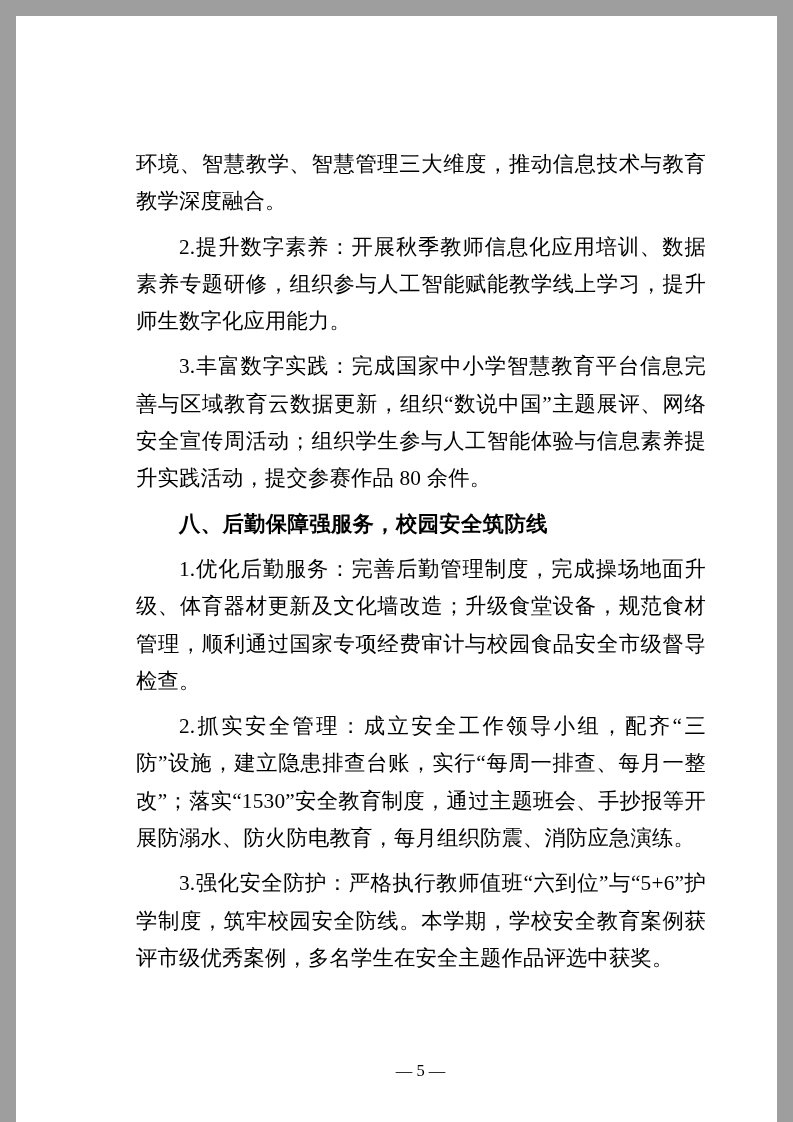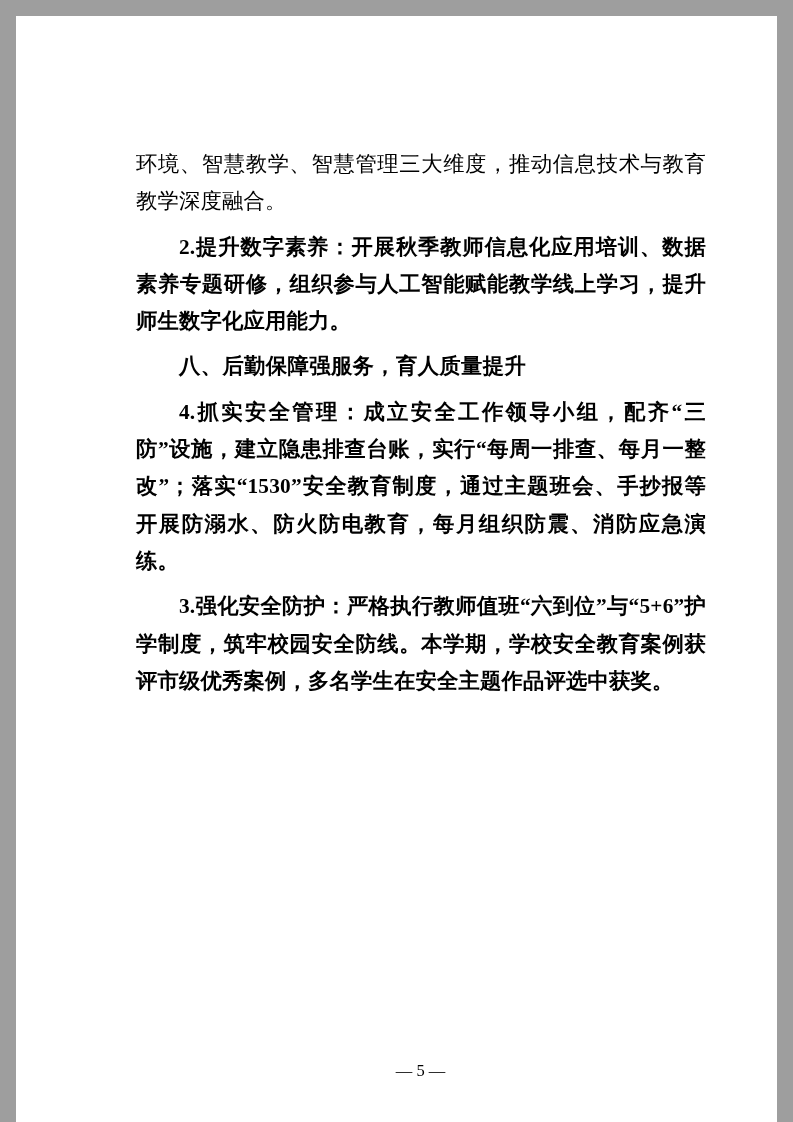--- a/index.html
+++ b/index.html
@@ -36,7 +36,6 @@
 
   .par.indent {
     text-indent: 43px;
-    font-weight: bold;
   }
 
   .par.heading {

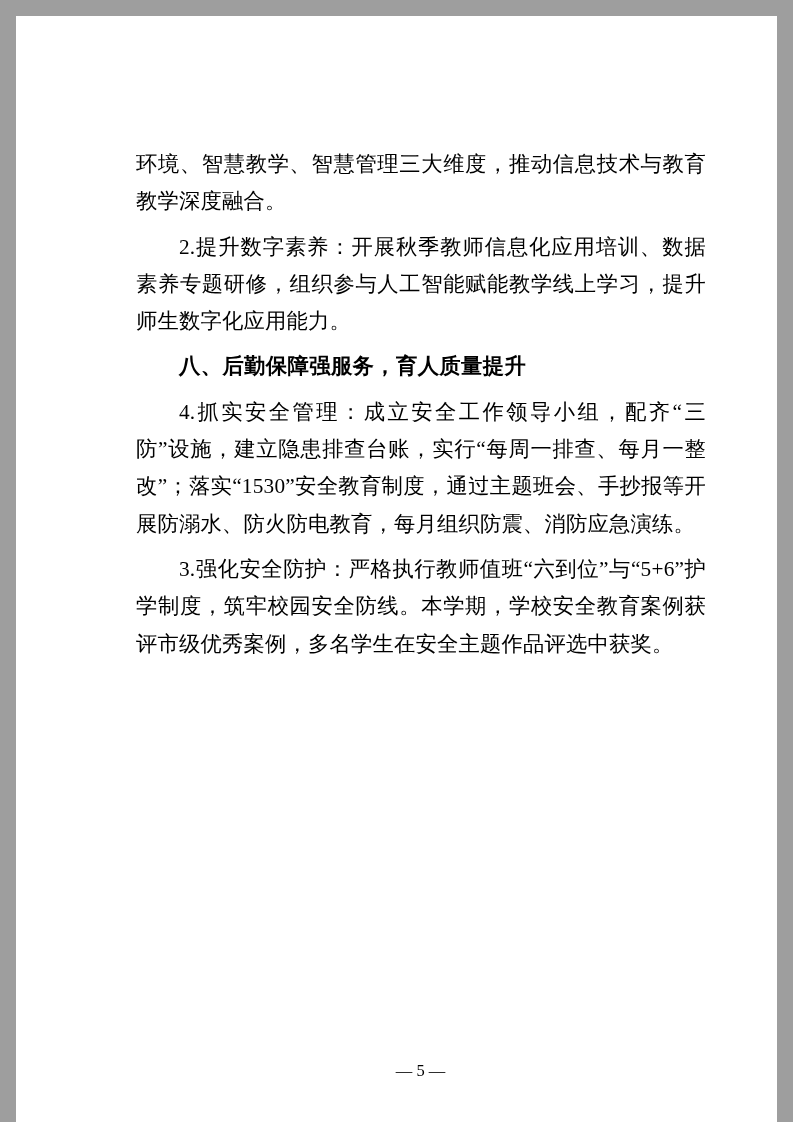--- a/index.html
+++ b/index.html
@@ -68,6 +68,7 @@
 
     <p class="par indent">2.提升数字素养：开展秋季教师信息化应用培训、数据素养专题研修，组织参与人工智能赋能教学线上学习，提升师生数字化应用能力。</p>
 
+    <p class="par indent">3.丰富数字实践：完成国家中小学智慧教育平台信息完善与区域教育云数据更新，组织“数说中国”主题展评、网络安全宣传周活动；组织学生参与人工智能体验与信息素养提升实践活动，提交参赛作品 80 余件。</p>
 
     <p class="par heading">八、后勤保障强服务，育人质量提升</p>
 

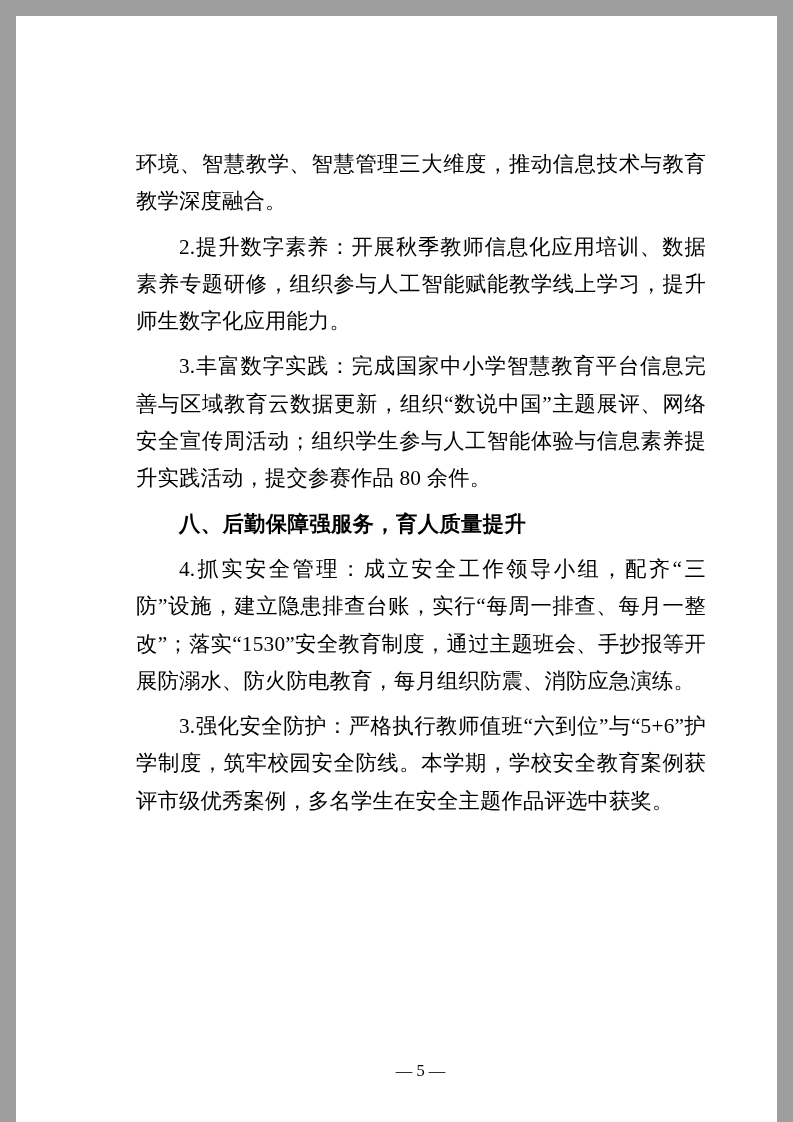--- a/index.html
+++ b/index.html
@@ -70,7 +70,7 @@
 
     <p class="par indent">3.丰富数字实践：完成国家中小学智慧教育平台信息完善与区域教育云数据更新，组织“数说中国”主题展评、网络安全宣传周活动；组织学生参与人工智能体验与信息素养提升实践活动，提交参赛作品 80 余件。</p>
 
-    <p class="par heading">八、后勤保障强服务，育人质量提升</p>
+    <p class="par heading">八、后勤保障强服务，校园安全筑防线</p>
 
 
     <p class="par indent">4.抓实安全管理：成立安全工作领导小组，配齐“三防”设施，建立隐患排查台账，实行“每周一排查、每月一整改”；落实“1530”安全教育制度，通过主题班会、手抄报等开展防溺水、防火防电教育，每月组织防震、消防应急演练。</p>

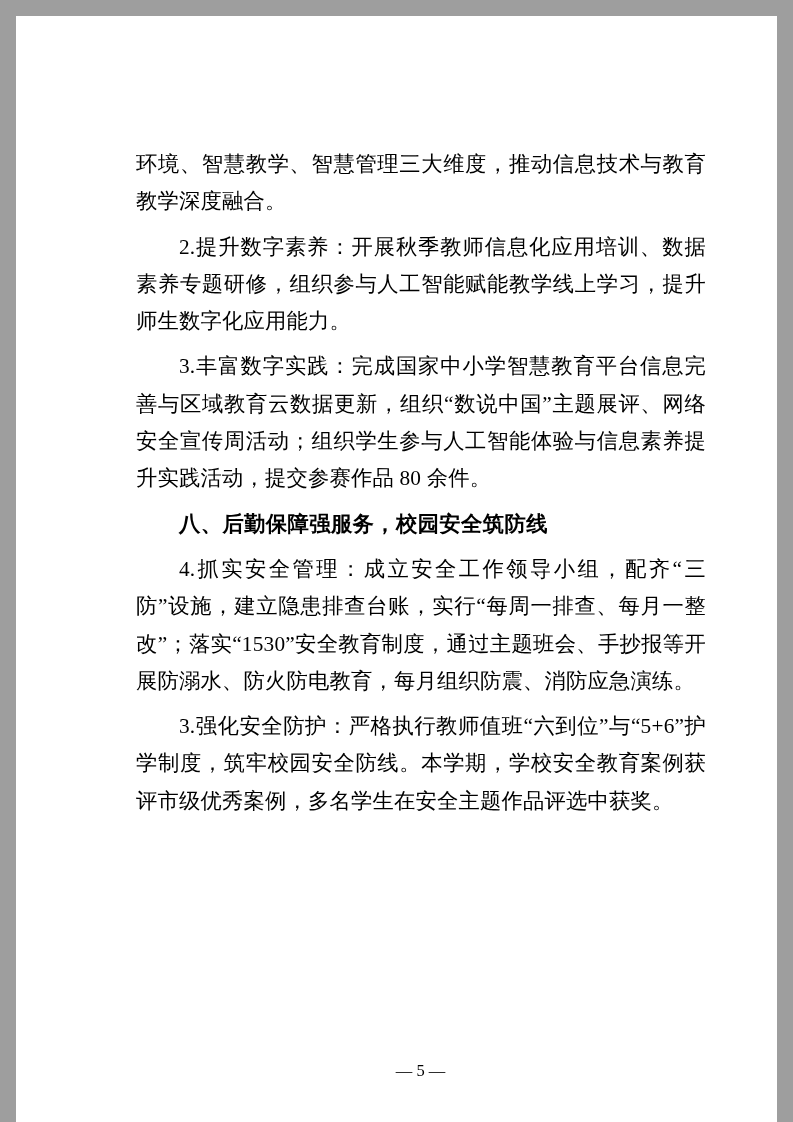--- a/index.html
+++ b/index.html
@@ -72,6 +72,7 @@
 
     <p class="par heading">八、后勤保障强服务，校园安全筑防线</p>
 
+    <p class="par indent">1.优化后勤服务：完善后勤管理制度，完成操场地面升级、体育器材更新及文化墙改造；升级食堂设备，规范食材管理，顺利通过国家专项经费审计与校园食品安全市级督导检查。</p>
 
     <p class="par indent">4.抓实安全管理：成立安全工作领导小组，配齐“三防”设施，建立隐患排查台账，实行“每周一排查、每月一整改”；落实“1530”安全教育制度，通过主题班会、手抄报等开展防溺水、防火防电教育，每月组织防震、消防应急演练。</p>
 

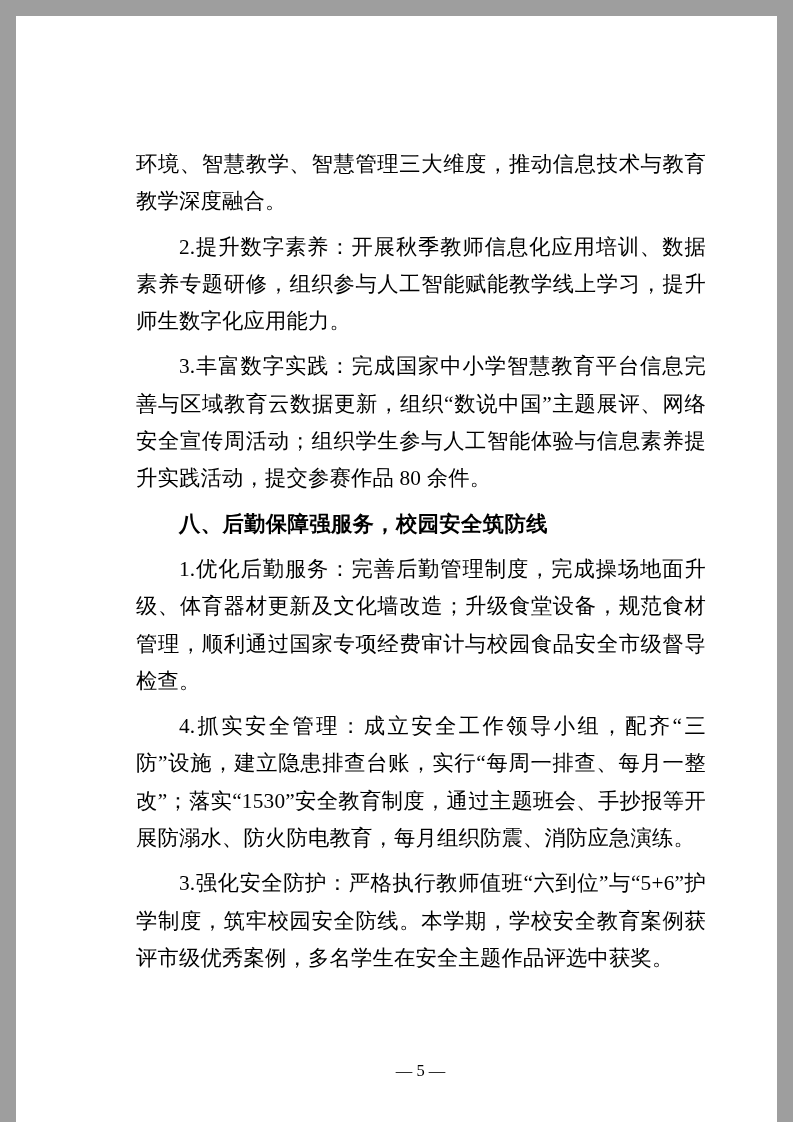--- a/index.html
+++ b/index.html
@@ -74,7 +74,7 @@
 
     <p class="par indent">1.优化后勤服务：完善后勤管理制度，完成操场地面升级、体育器材更新及文化墙改造；升级食堂设备，规范食材管理，顺利通过国家专项经费审计与校园食品安全市级督导检查。</p>
 
-    <p class="par indent">4.抓实安全管理：成立安全工作领导小组，配齐“三防”设施，建立隐患排查台账，实行“每周一排查、每月一整改”；落实“1530”安全教育制度，通过主题班会、手抄报等开展防溺水、防火防电教育，每月组织防震、消防应急演练。</p>
+    <p class="par indent">2.抓实安全管理：成立安全工作领导小组，配齐“三防”设施，建立隐患排查台账，实行“每周一排查、每月一整改”；落实“1530”安全教育制度，通过主题班会、手抄报等开展防溺水、防火防电教育，每月组织防震、消防应急演练。</p>
 
     <p class="par indent">3.强化安全防护：严格执行教师值班“六到位”与“5+6”护学制度，筑牢校园安全防线。本学期，学校安全教育案例获评市级优秀案例，多名学生在安全主题作品评选中获奖。</p>
 

